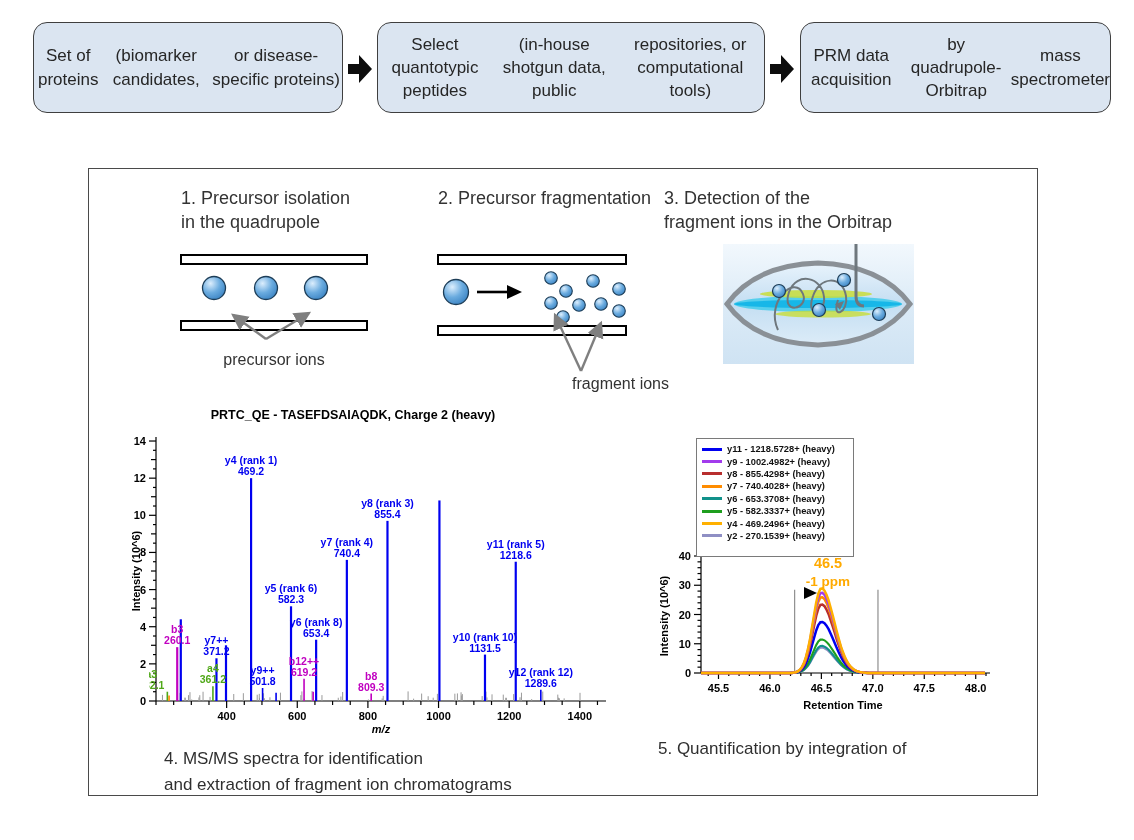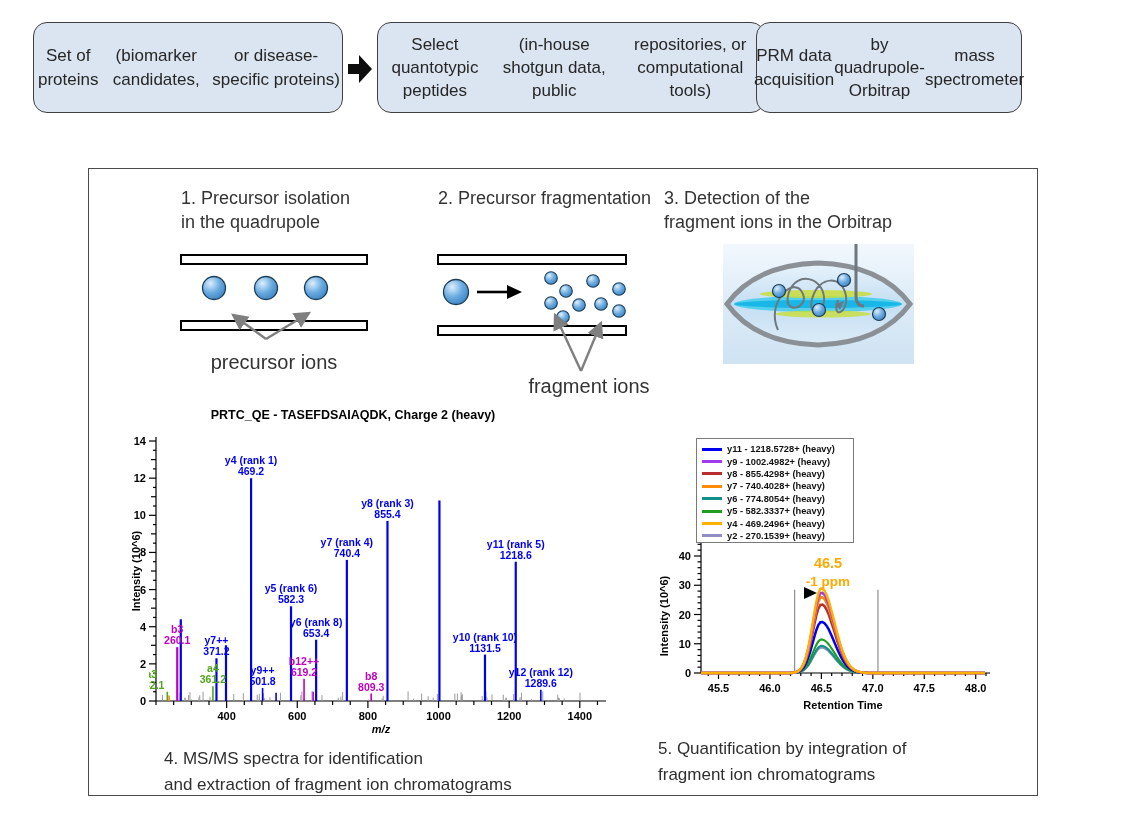--- a/index.html
+++ b/index.html
@@ -9,7 +9,7 @@
     text-align:center;color:#262626;font-size:17px;line-height:1.36;box-sizing:border-box;}
   #box1{left:33px;width:310px;}
   #box2{left:377px;width:388px;}
-  #box3{left:756px;width:266px;}
+  #box3{left:800px;width:311px;}
   .flow-arrow{position:absolute;top:53px;width:26px;height:32px;}
   #arrow1{left:347px;} #arrow2{left:769px;}
   .main-panel{position:absolute;left:88px;top:168px;width:950px;height:628px;border:1.4px solid #4a4a4a;box-sizing:border-box;}

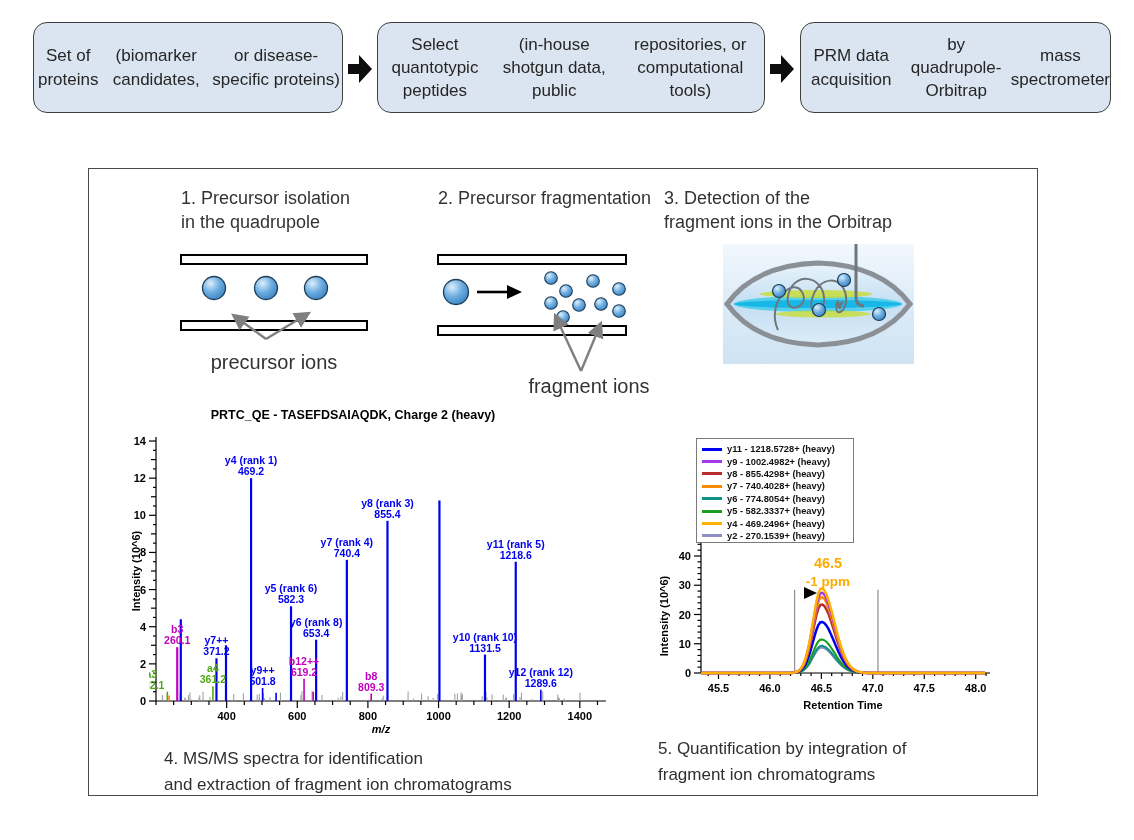--- a/index.html
+++ b/index.html
@@ -14,7 +14,7 @@
   #arrow1{left:347px;} #arrow2{left:769px;}
   .main-panel{position:absolute;left:88px;top:168px;width:950px;height:628px;border:1.4px solid #4a4a4a;box-sizing:border-box;}
   .step-title{position:absolute;font-size:18px;color:#333;line-height:1.34;white-space:nowrap;}
-  .ion-label{position:absolute;font-size:20px;color:#333;text-align:center;}
+  .ion-label{position:absolute;font-size:16px;color:#333;text-align:center;}
   .caption{position:absolute;font-size:17px;color:#2f2f2f;line-height:1.5;white-space:nowrap;}
   .abs{position:absolute;}
   svg text{font-family:"Liberation Sans",sans-serif;}

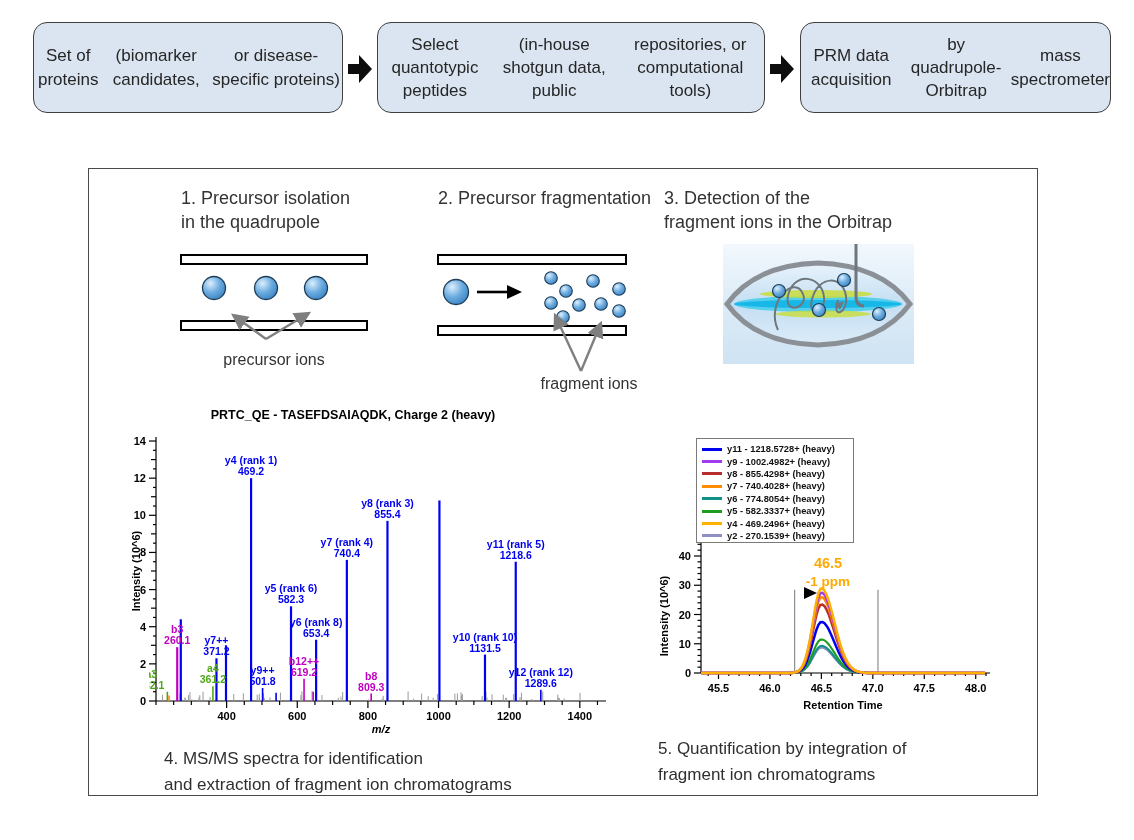--- a/index.html
+++ b/index.html
@@ -116,7 +116,7 @@
         <line x1="152" y1="124" x2="172" y2="76" marker-end="url(#gah)"></line>
       </g>
     </svg>
-    <div class="ion-label" style="left:420px;top:206px;width:160px;">fragment ions</div>
+    <div class="ion-label" style="left:420px;top:206px;width:160px;text-align:right;">fragment ions</div>
 
     <svg class="abs" style="left:634px;top:75px;" width="191" height="120">
       <defs>

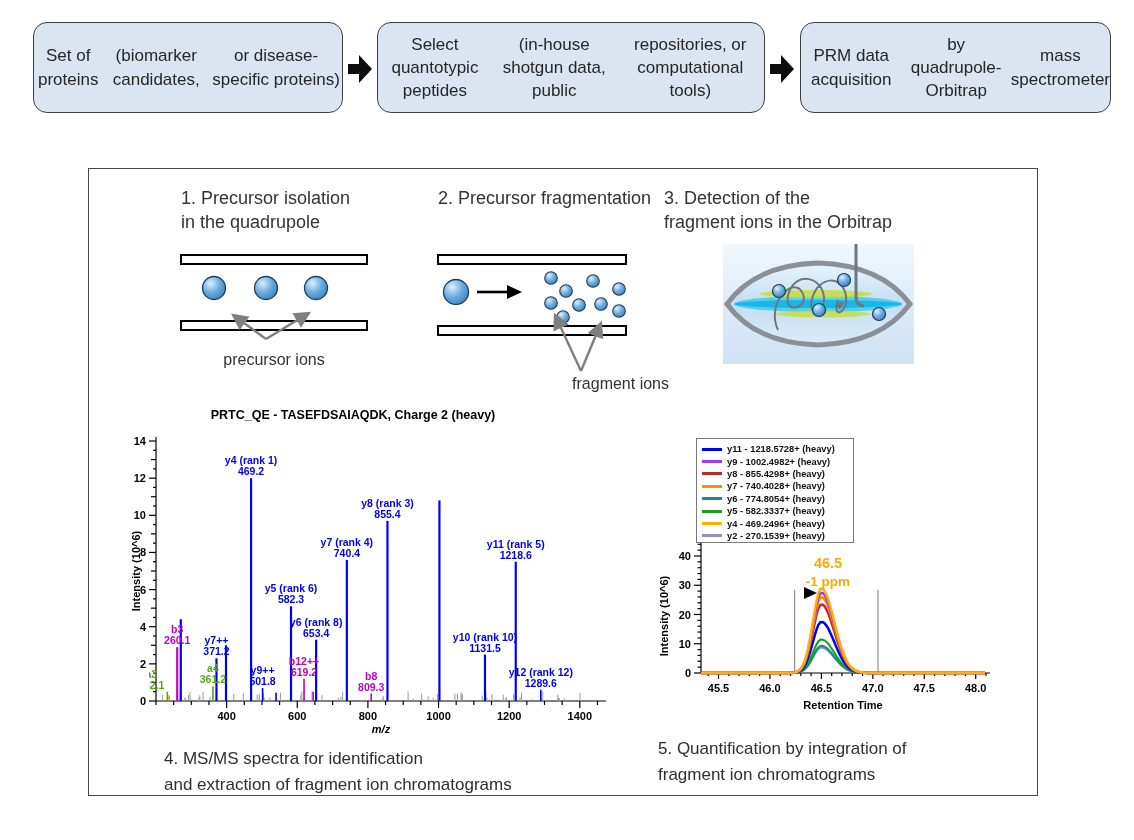--- a/index.html
+++ b/index.html
@@ -19,7 +19,7 @@
   .abs{position:absolute;}
   svg text{font-family:"Liberation Sans",sans-serif;}
   .legend{position:absolute;left:607px;top:269px;width:158px;background:#fff;border:1px solid #7a7a7a;
-    padding:4px 5px 0 5px;box-sizing:border-box;}
+    padding:4px 5px 14px 5px;box-sizing:border-box;}
   .legend-row{display:flex;align-items:center;height:12.4px;}
   .legend-swatch{display:inline-block;width:20px;height:3px;margin-right:5px;flex:0 0 20px;}
   .legend-text{font-size:9.3px;font-weight:bold;color:#111;white-space:nowrap;}

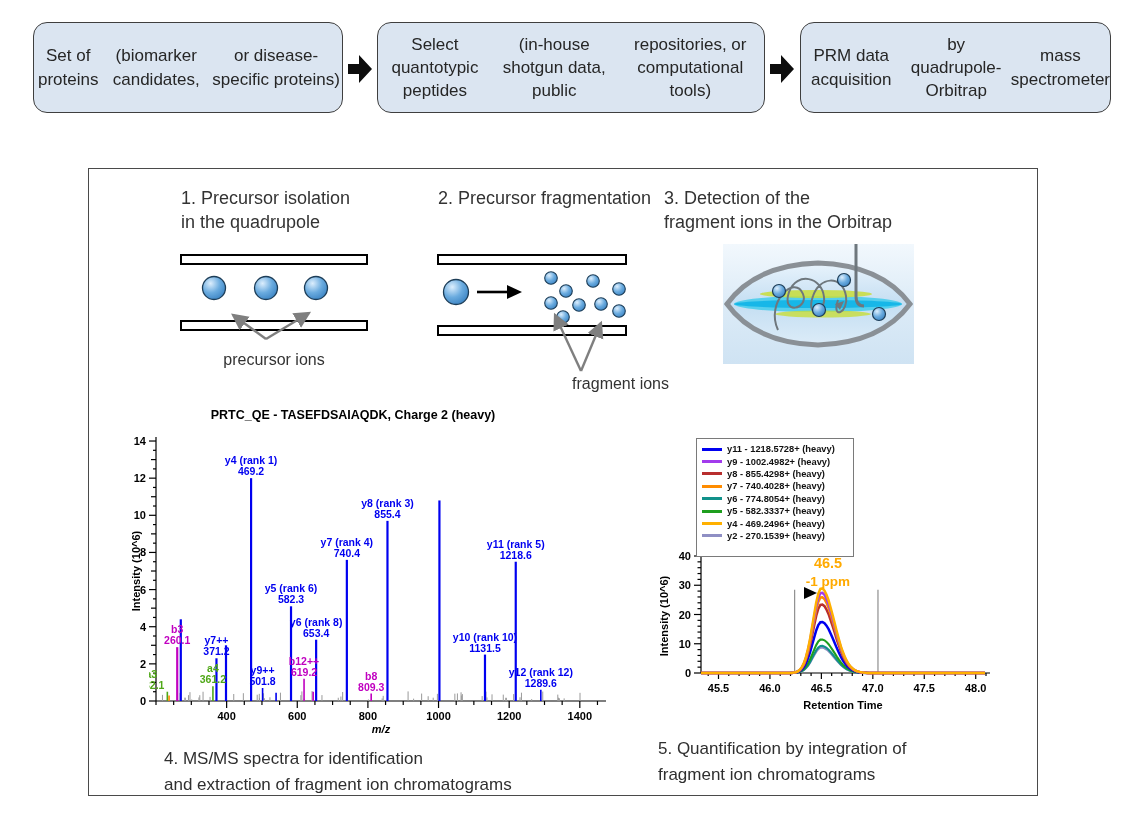--- a/index.html
+++ b/index.html
@@ -455,7 +455,7 @@
         </div>
         <div class="legend-row">
           <span class="legend-swatch" style="background: rgb(17, 145, 138);"></span>
-          <span class="legend-text">y6 - 774.8054+ (heavy)</span>
+          <span class="legend-text">y6 - 653.3708+ (heavy)</span>
         </div>
         <div class="legend-row">
           <span class="legend-swatch" style="background: rgb(30, 158, 30);"></span>

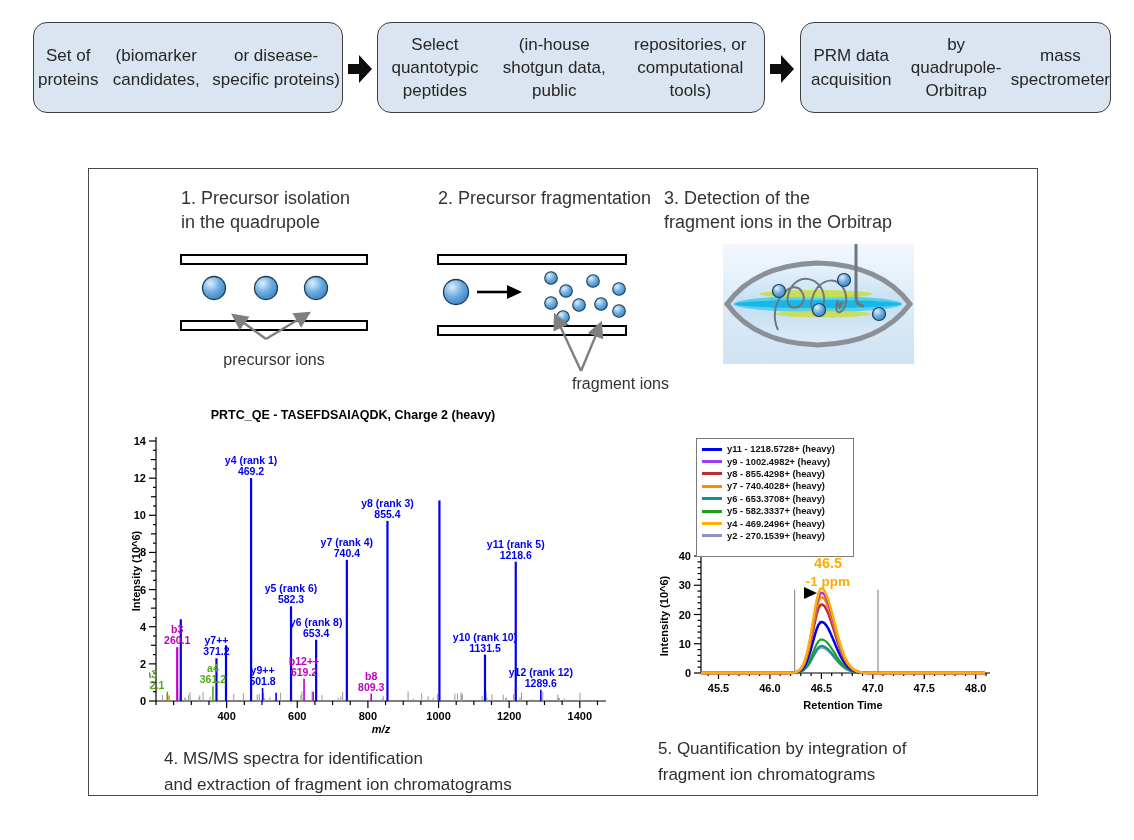--- a/index.html
+++ b/index.html
@@ -477,7 +477,6 @@
     </div>
     <div class="caption" style="left:569px;top:567px;">
       <div>5. Quantification by integration of</div>
-      <div>fragment ion chromatograms</div>
     </div>
 
   </div>

